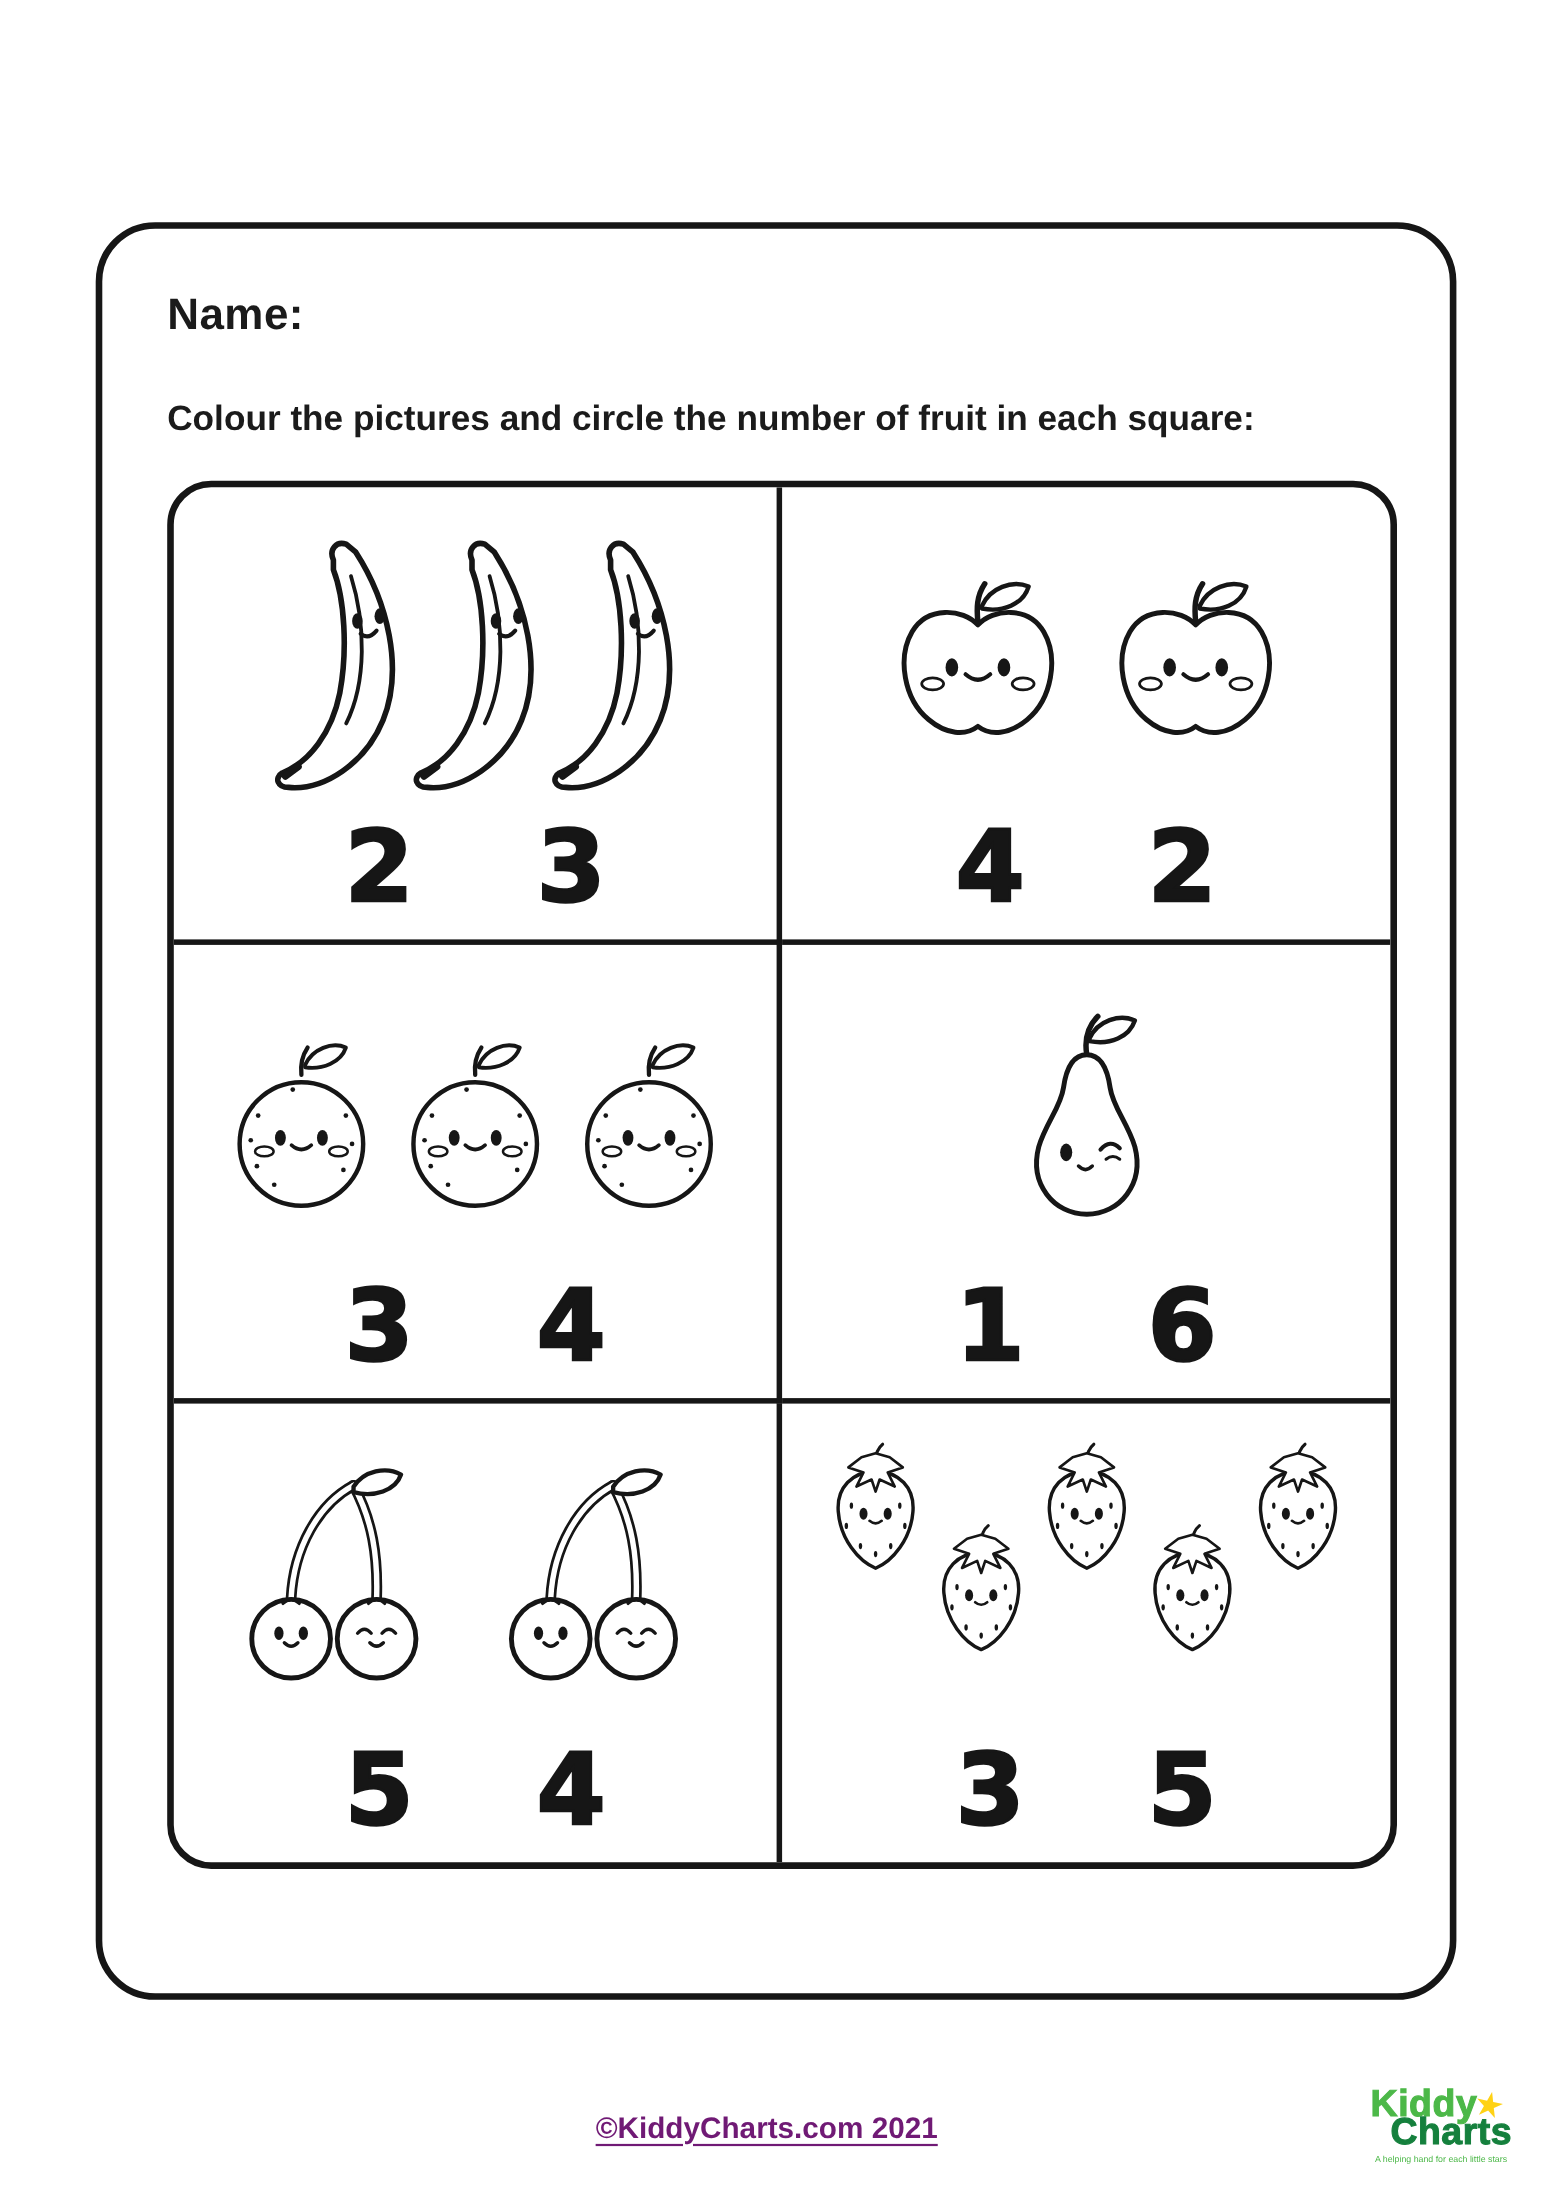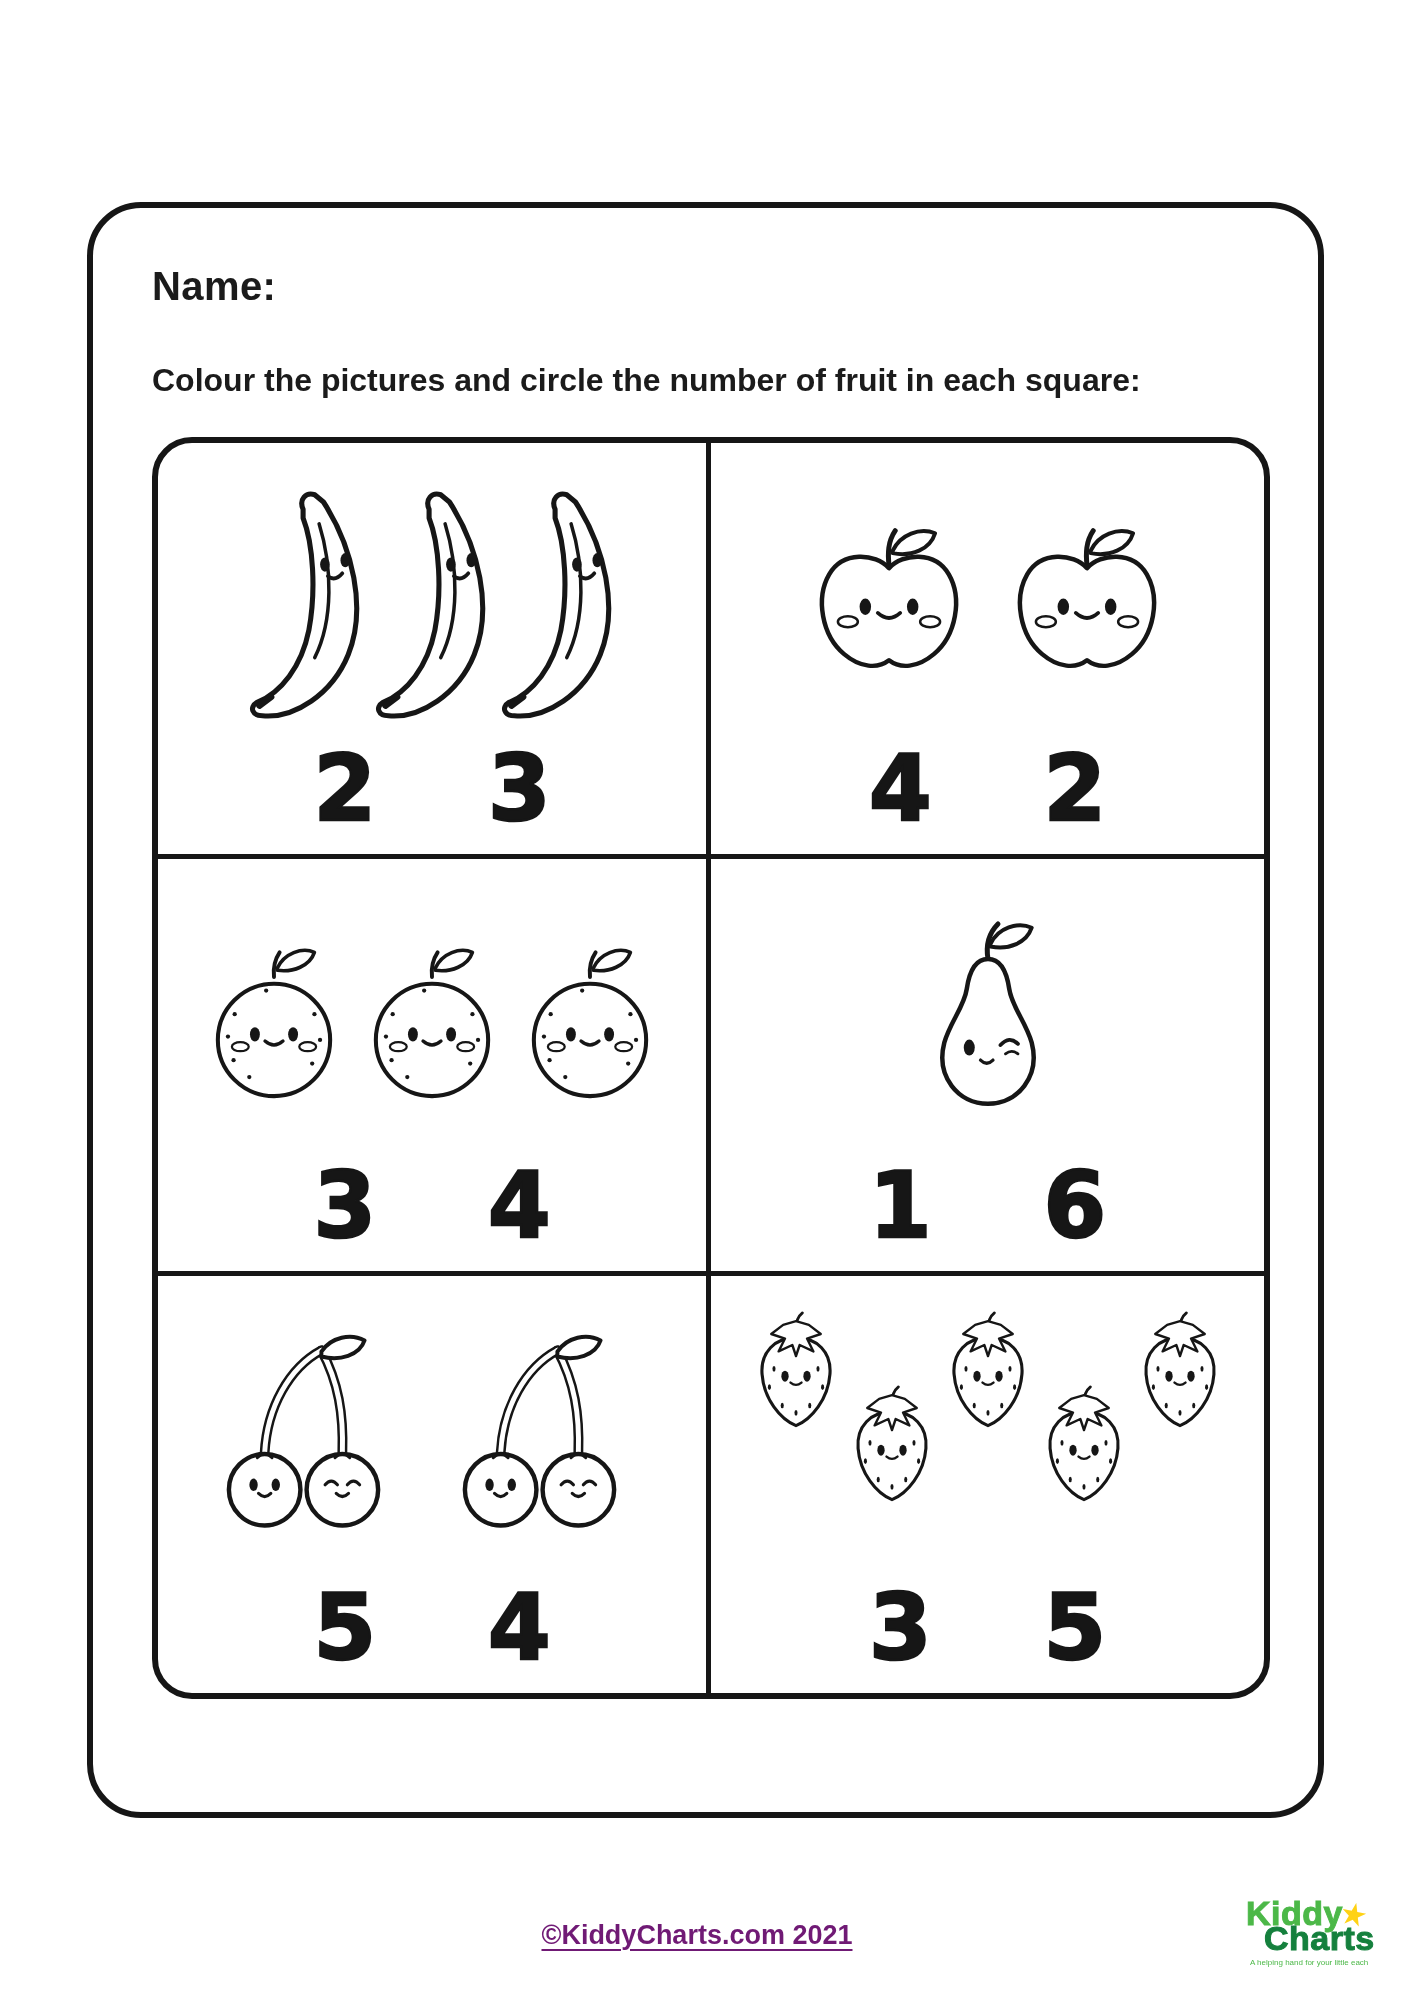--- a/index.html
+++ b/index.html
@@ -370,7 +370,7 @@
     <div>
       <span class="logo-charts" style="color: #15803d;">Charts</span>
     </div>
-    <div class="logo-tagline" style="color: rgb(76, 184, 72);">A helping hand for your little each</div>
+    <div class="logo-tagline" style="color: rgb(76, 184, 72);">A helping hand for each little stars</div>
   </div>
 
 </div>

